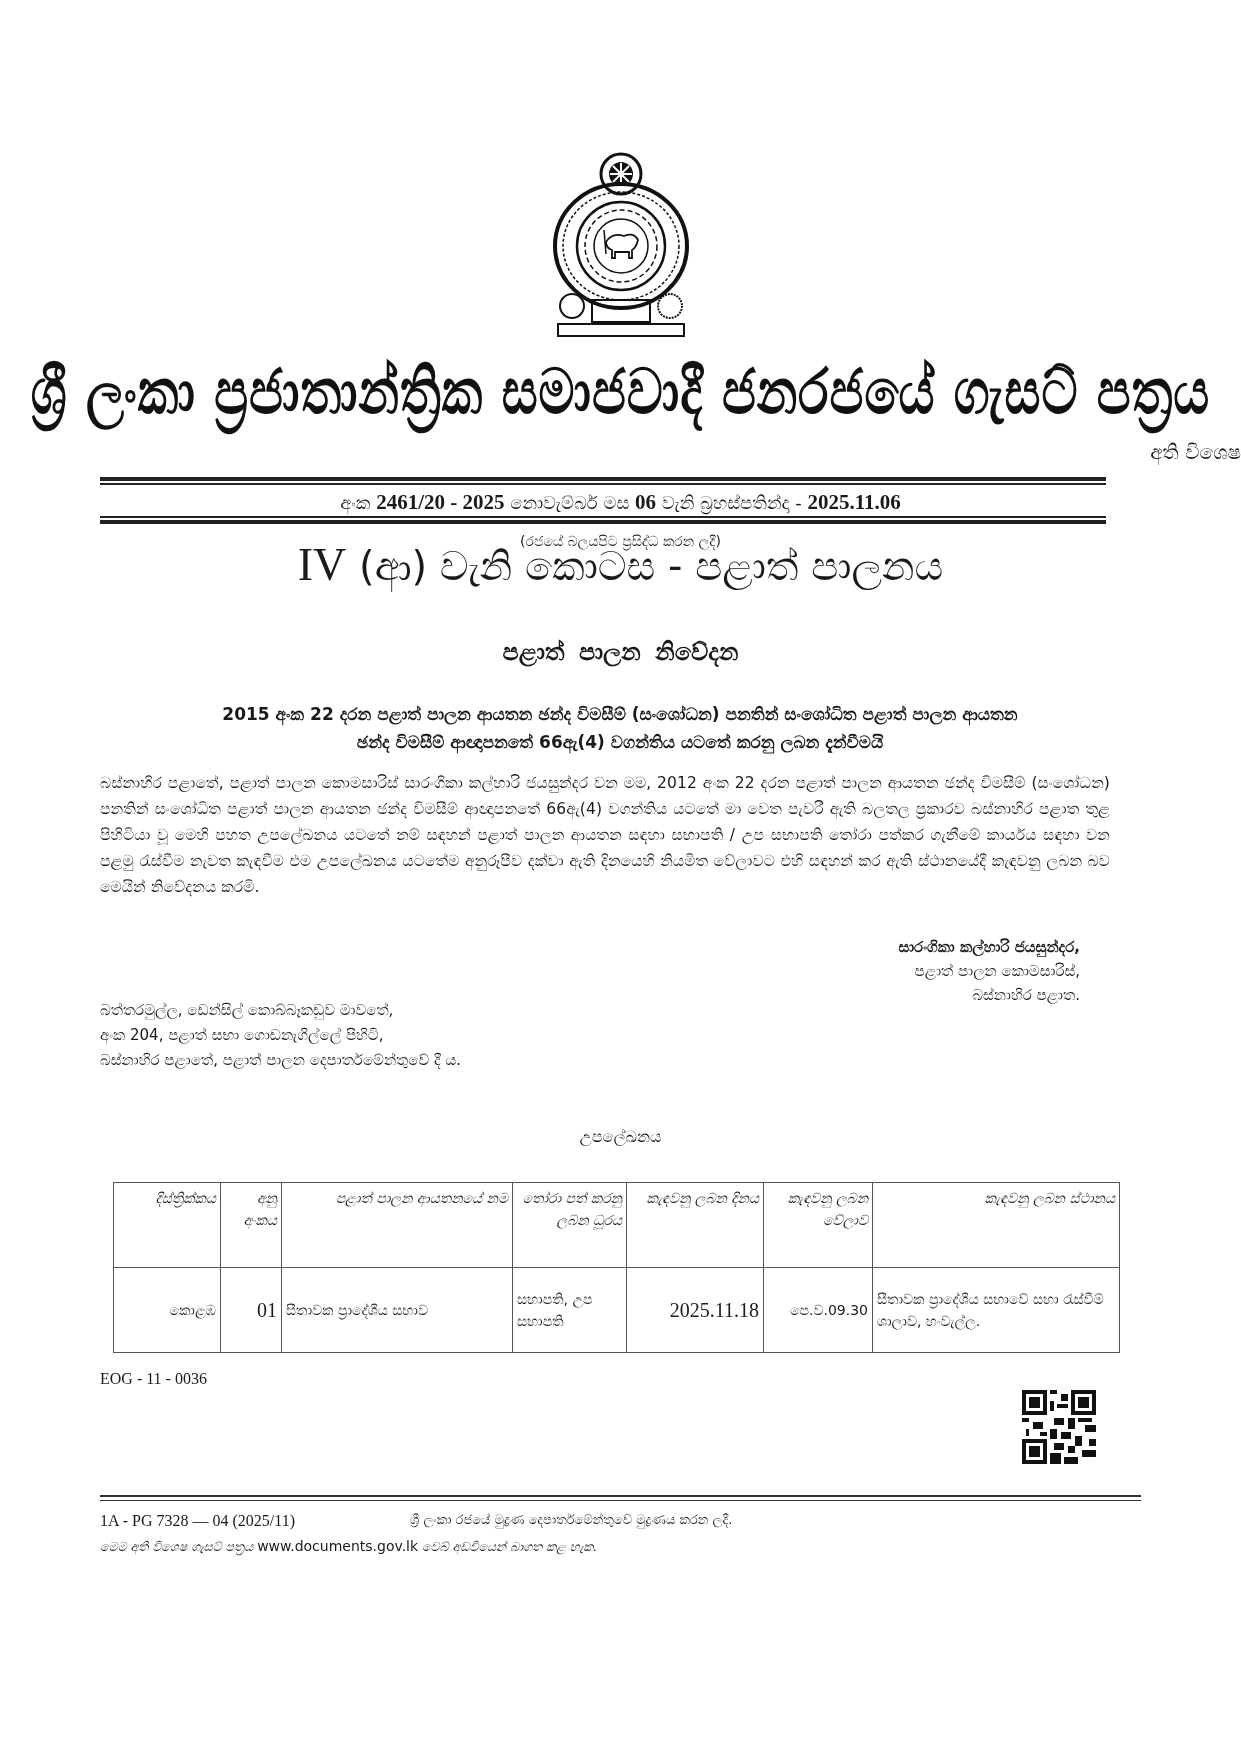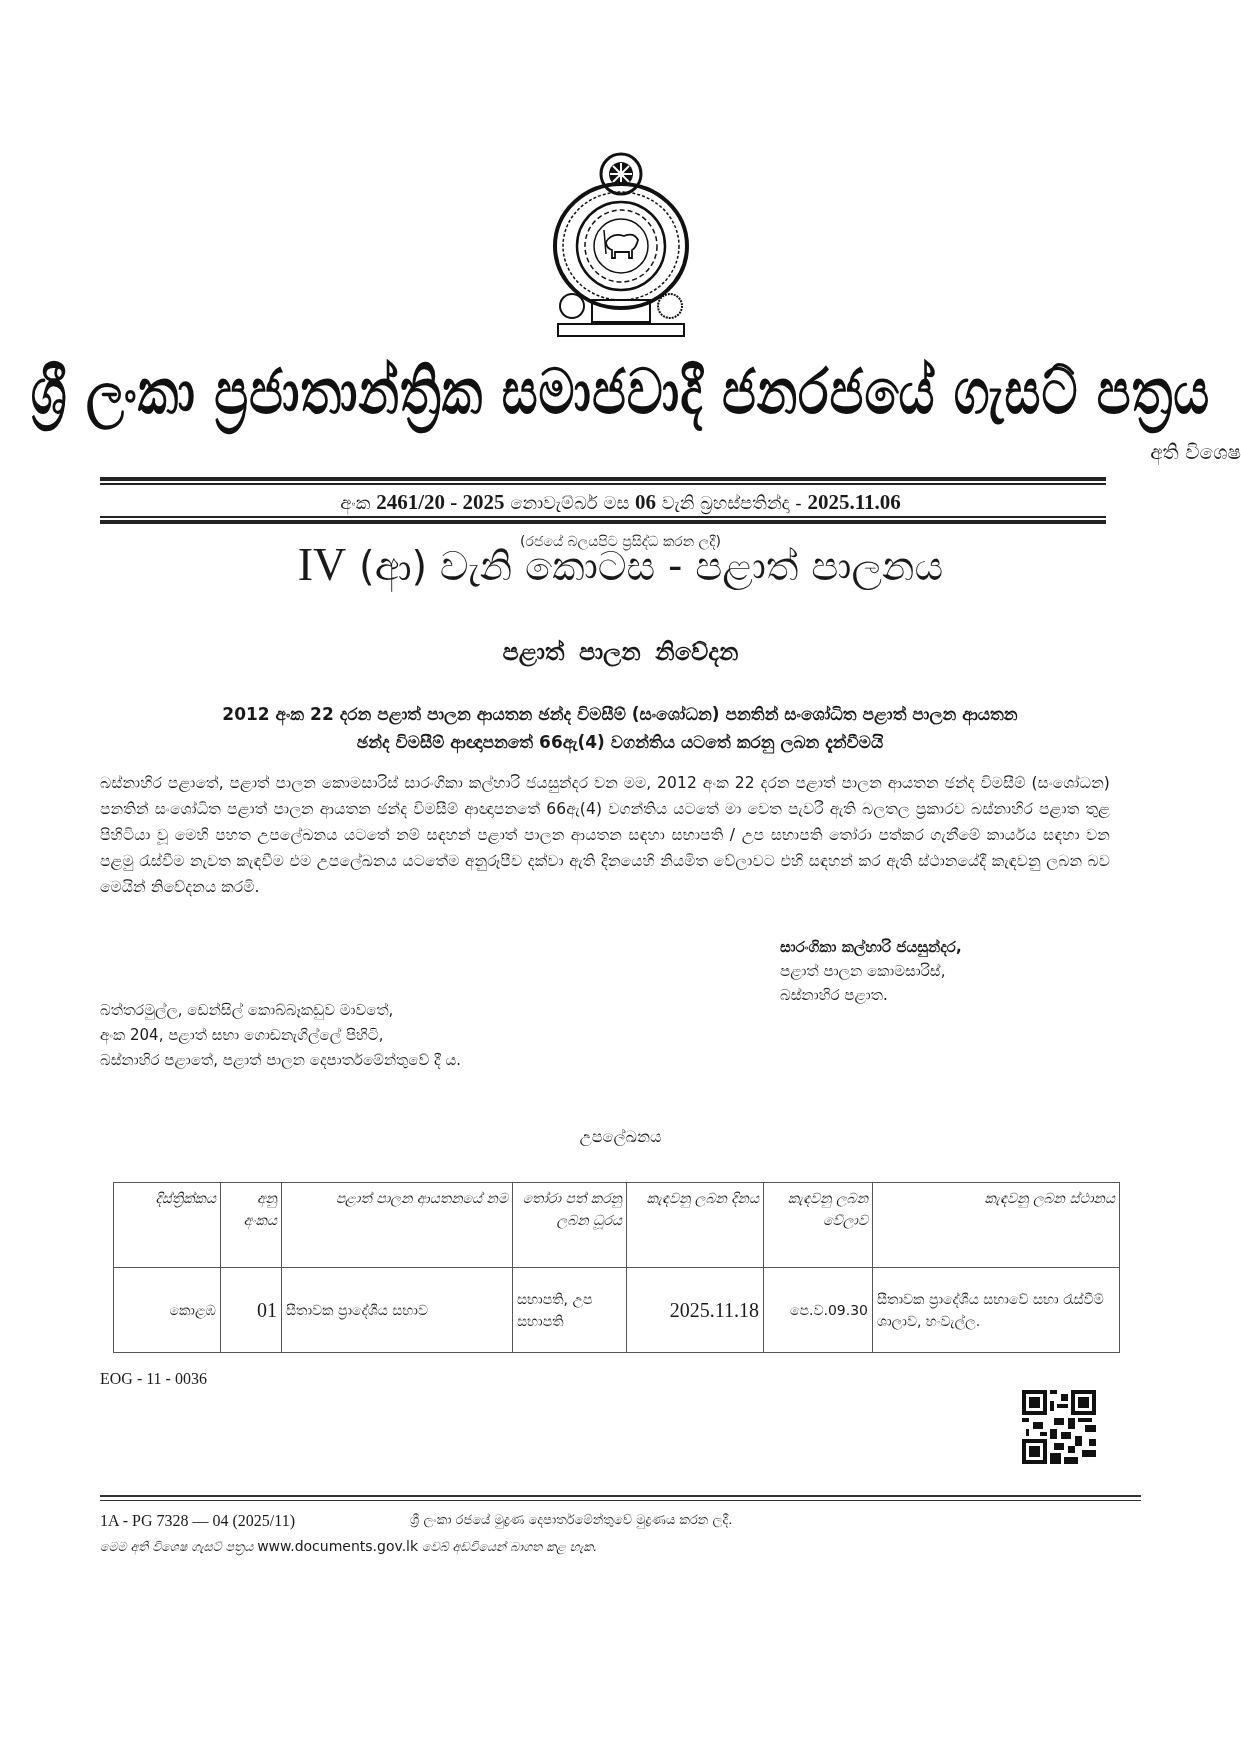--- a/index.html
+++ b/index.html
@@ -118,7 +118,7 @@
 <div class="abs center notice-type">පළාත් පාලන නිවේදන</div>
 
 <div class="abs notice-heading">
-  <div>2012 අංක 22 දරන පළාත් පාලන ආයතන ඡන්ද විමසීම් (සංශෝධන) පනතින් සංශෝධිත පළාත් පාලන ආයතන</div>
+  <div>2015 අංක 22 දරන පළාත් පාලන ආයතන ඡන්ද විමසීම් (සංශෝධන) පනතින් සංශෝධිත පළාත් පාලන ආයතන</div>
   <div>ඡන්ද විමසීම් ආඥාපනතේ 66ඇ(4) වගන්තිය යටතේ කරනු ලබන දැන්වීමයි</div>
 </div>
 

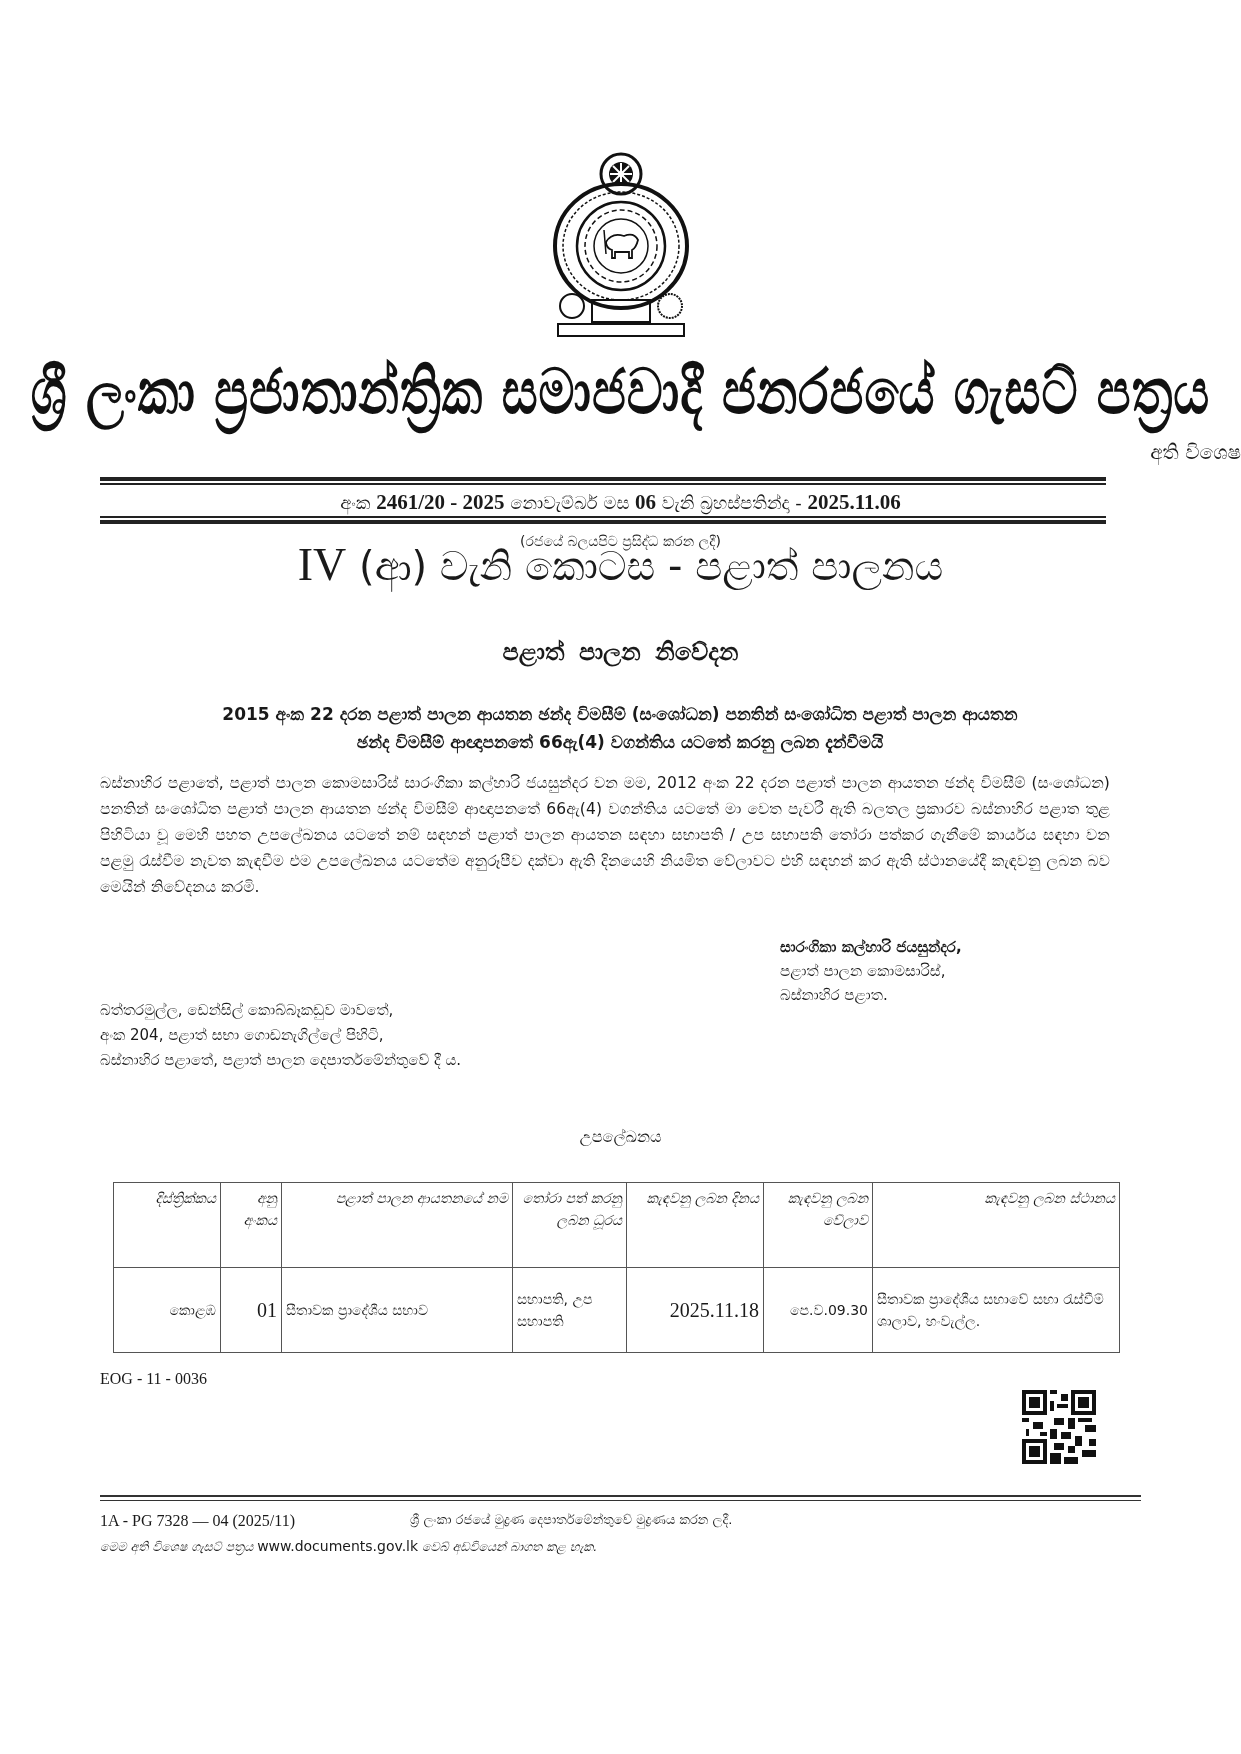--- a/index.html
+++ b/index.html
@@ -33,7 +33,7 @@
       font-size: 15.5px; line-height: 26px; text-align: justify; letter-spacing: 0.1px;
     }
     .signature {
-      top: 935px; left: 780px; width: 300px; text-align: left;
+      top: 935px; left: 780px; width: 300px; text-align: right;
       font-family: "DejaVu Sans", sans-serif; font-size: 15px; line-height: 24px;
     }
     .signature .sig-name { font-weight: bold; }

